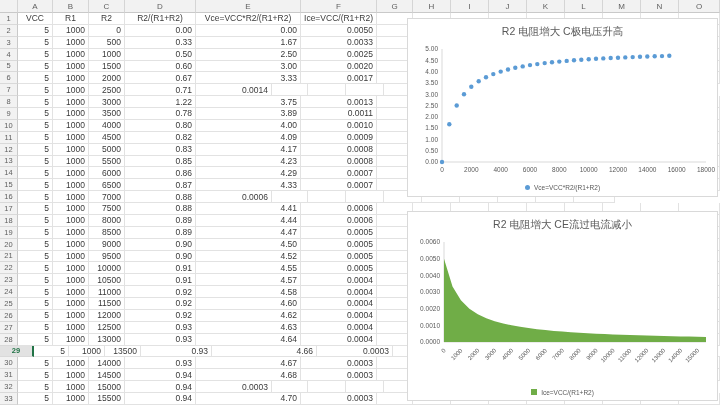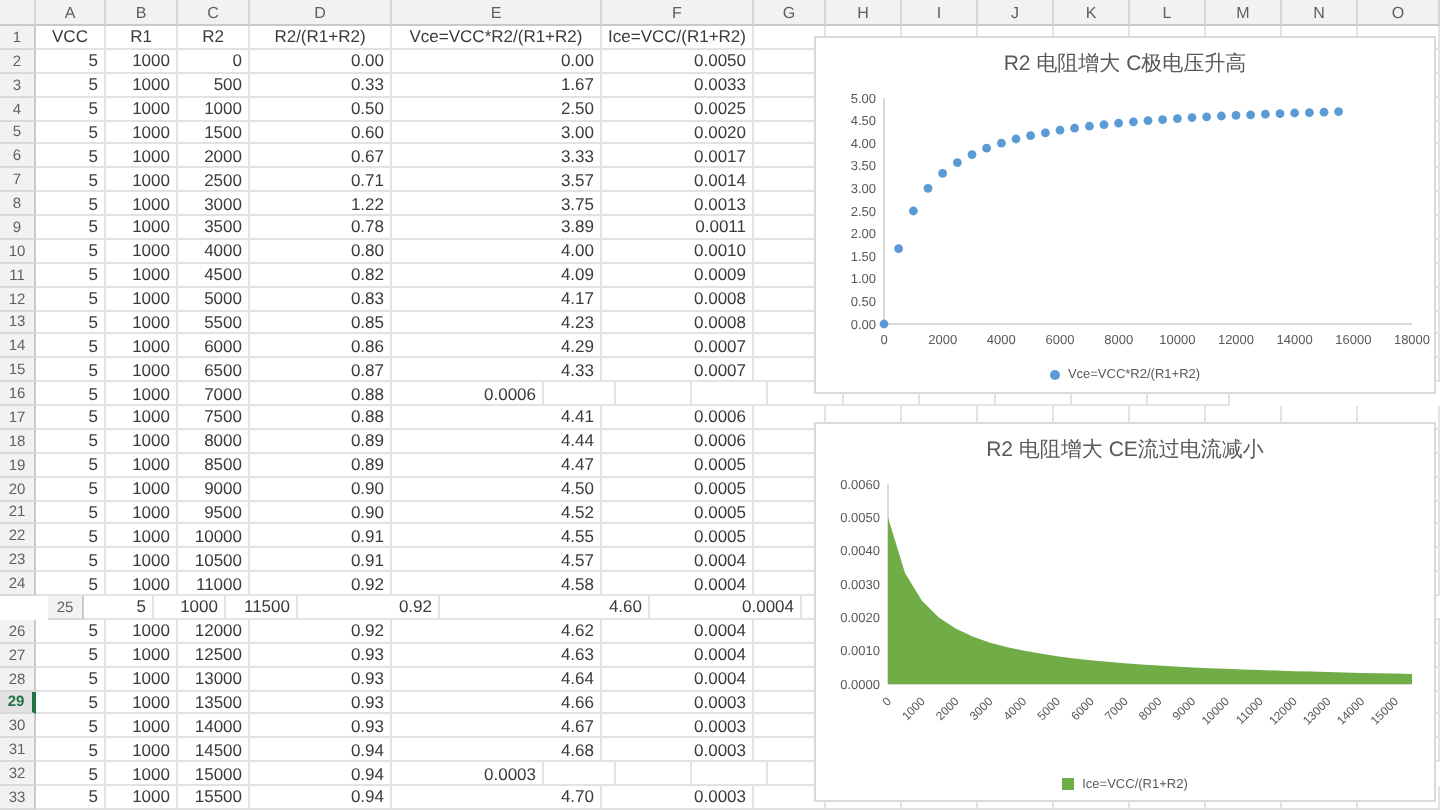--- a/index.html
+++ b/index.html
@@ -186,7 +186,6 @@
         <div class="cell" style="width: 36px;">1000</div>
         <div class="cell" style="width: 36px;">2500</div>
         <div class="cell" style="width: 71px;">0.71</div>
-        <div class="cell" style="width: 105px;">3.57</div>
         <div class="cell" style="width: 76px;">0.0014</div>
         <div class="cell" style="width: 36px;"></div>
         <div class="cell" style="width: 38px;"></div>

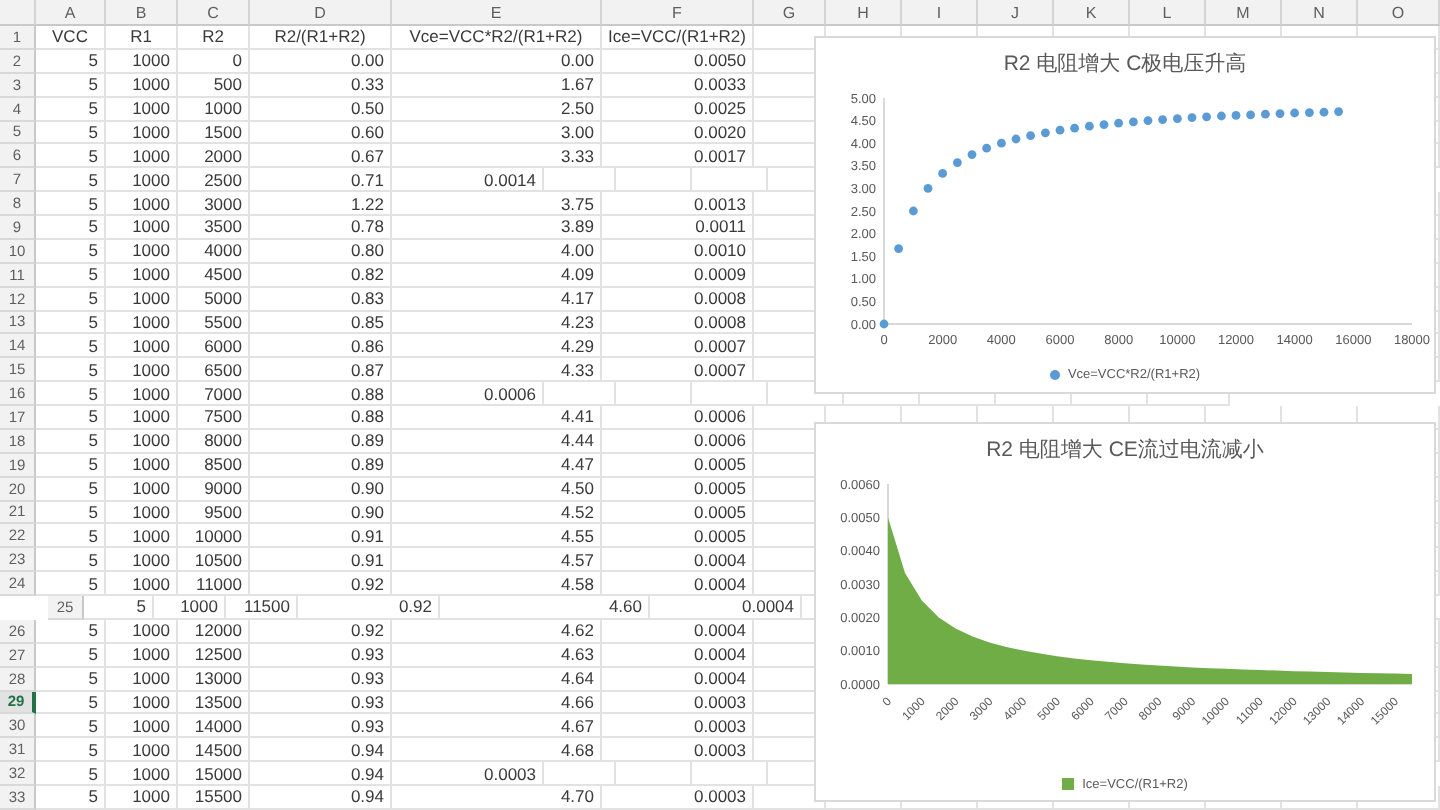--- a/index.html
+++ b/index.html
@@ -503,7 +503,7 @@
         <div class="cell" style="width: 41px;"></div>
       </div>
       <div class="row" style="height: 11.8788px;">
-        <div class="rowhdr" style="width: 18px; margin-left: 24px;">25</div>
+        <div class="rowhdr" style="width: 18px;">25</div>
         <div class="cell" style="width: 35px;">5</div>
         <div class="cell" style="width: 36px;">1000</div>
         <div class="cell" style="width: 36px;">11500</div>

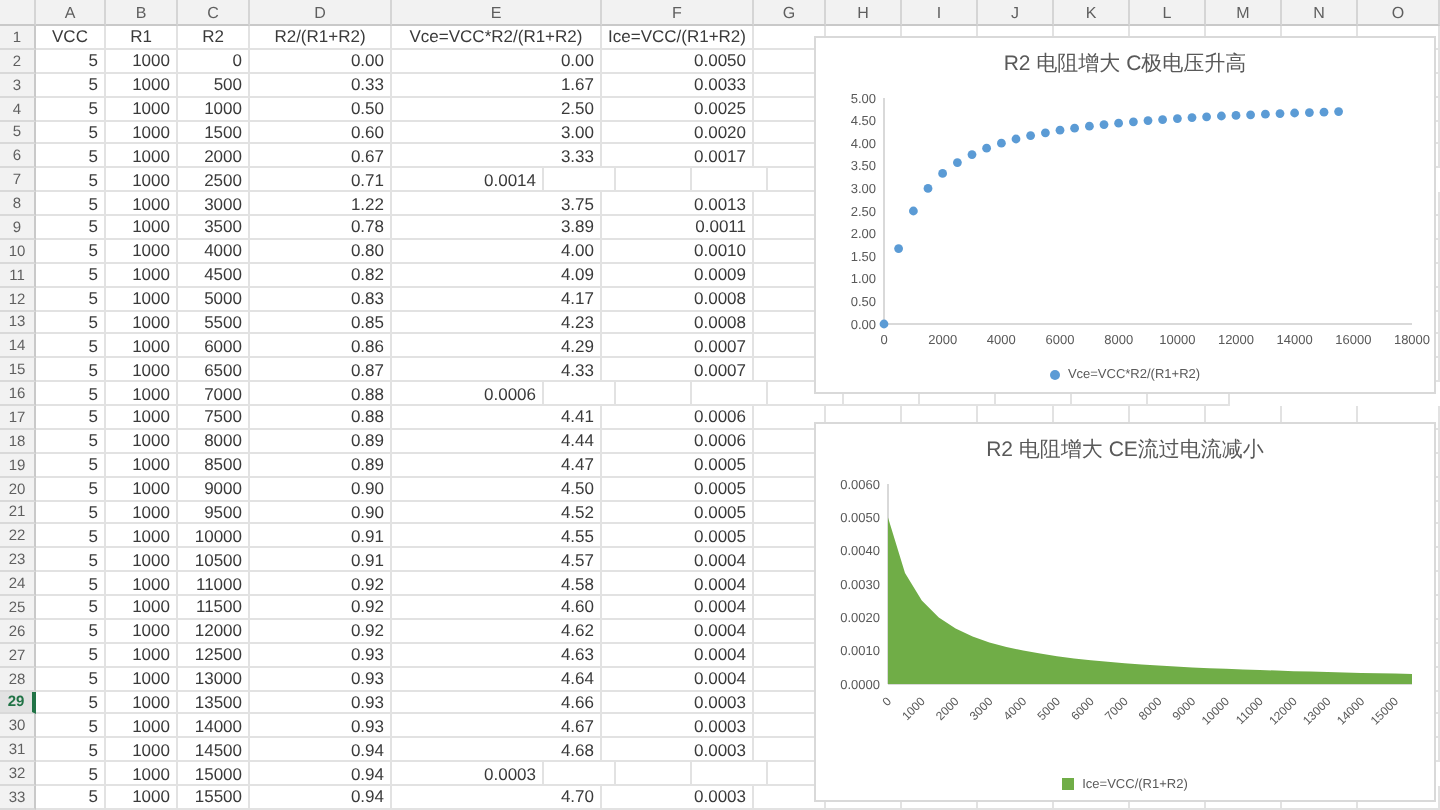--- a/index.html
+++ b/index.html
@@ -575,7 +575,7 @@
         <div class="cell" style="width: 41px;"></div>
       </div>
       <div class="row" style="height: 11.8788px;">
-        <div class="rowhdr sel" style="width: 18px;">29</div>
+        <div class="rowhdr sel" style="width: 34px;">29</div>
         <div class="cell" style="width: 35px;">5</div>
         <div class="cell" style="width: 36px;">1000</div>
         <div class="cell" style="width: 36px;">13500</div>

